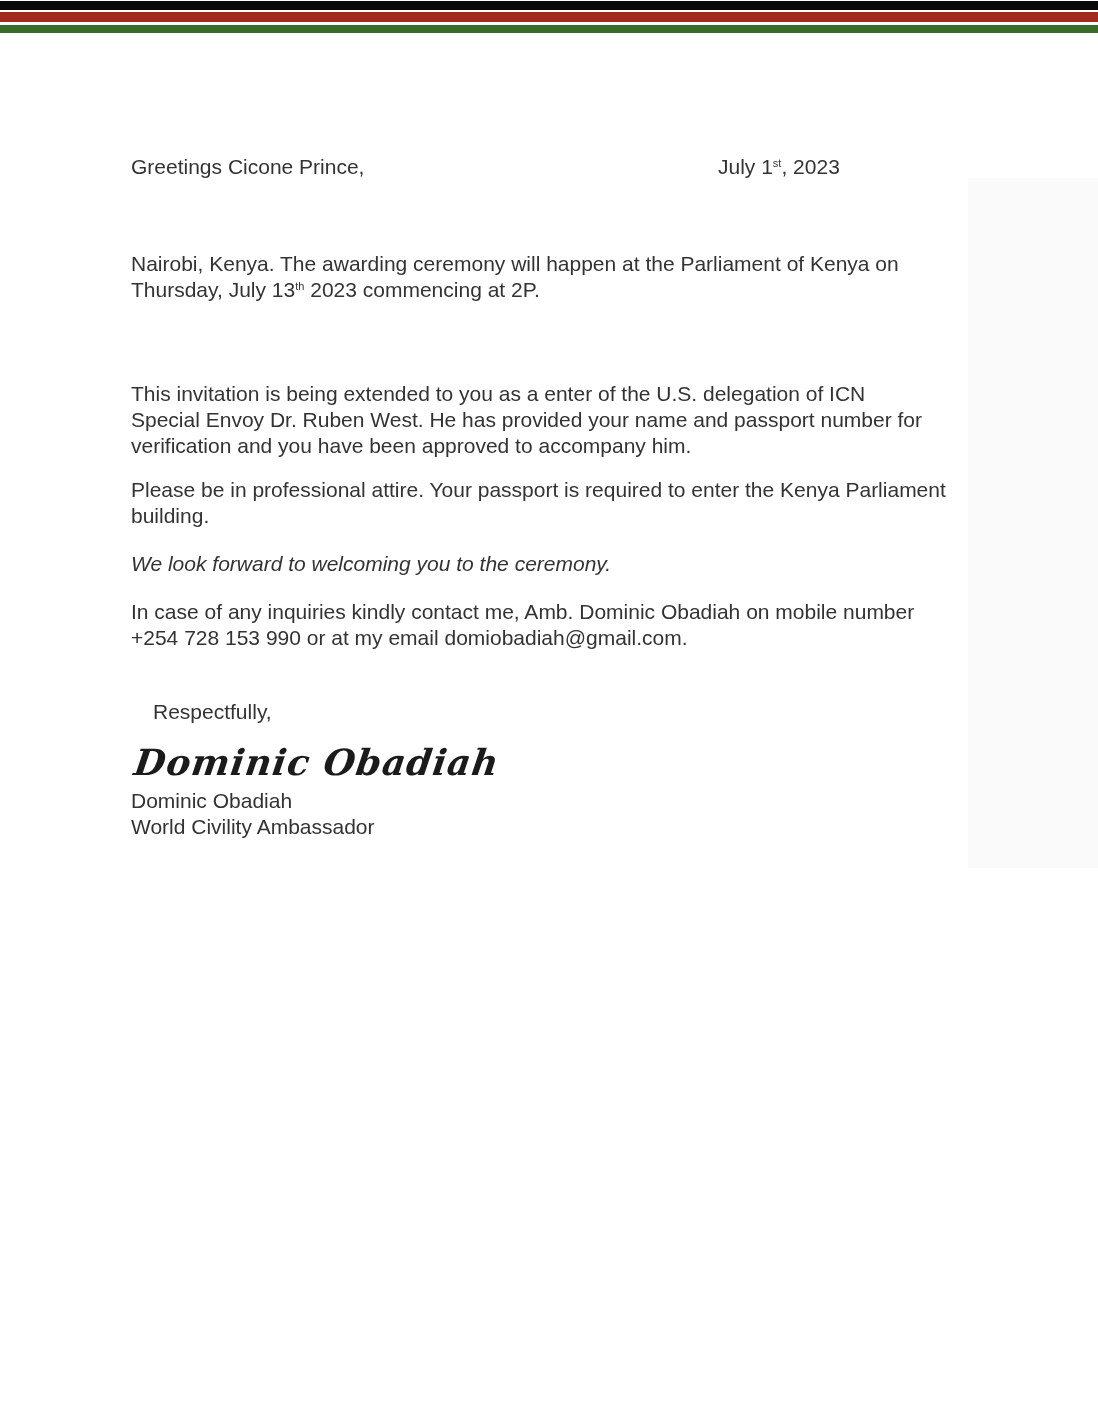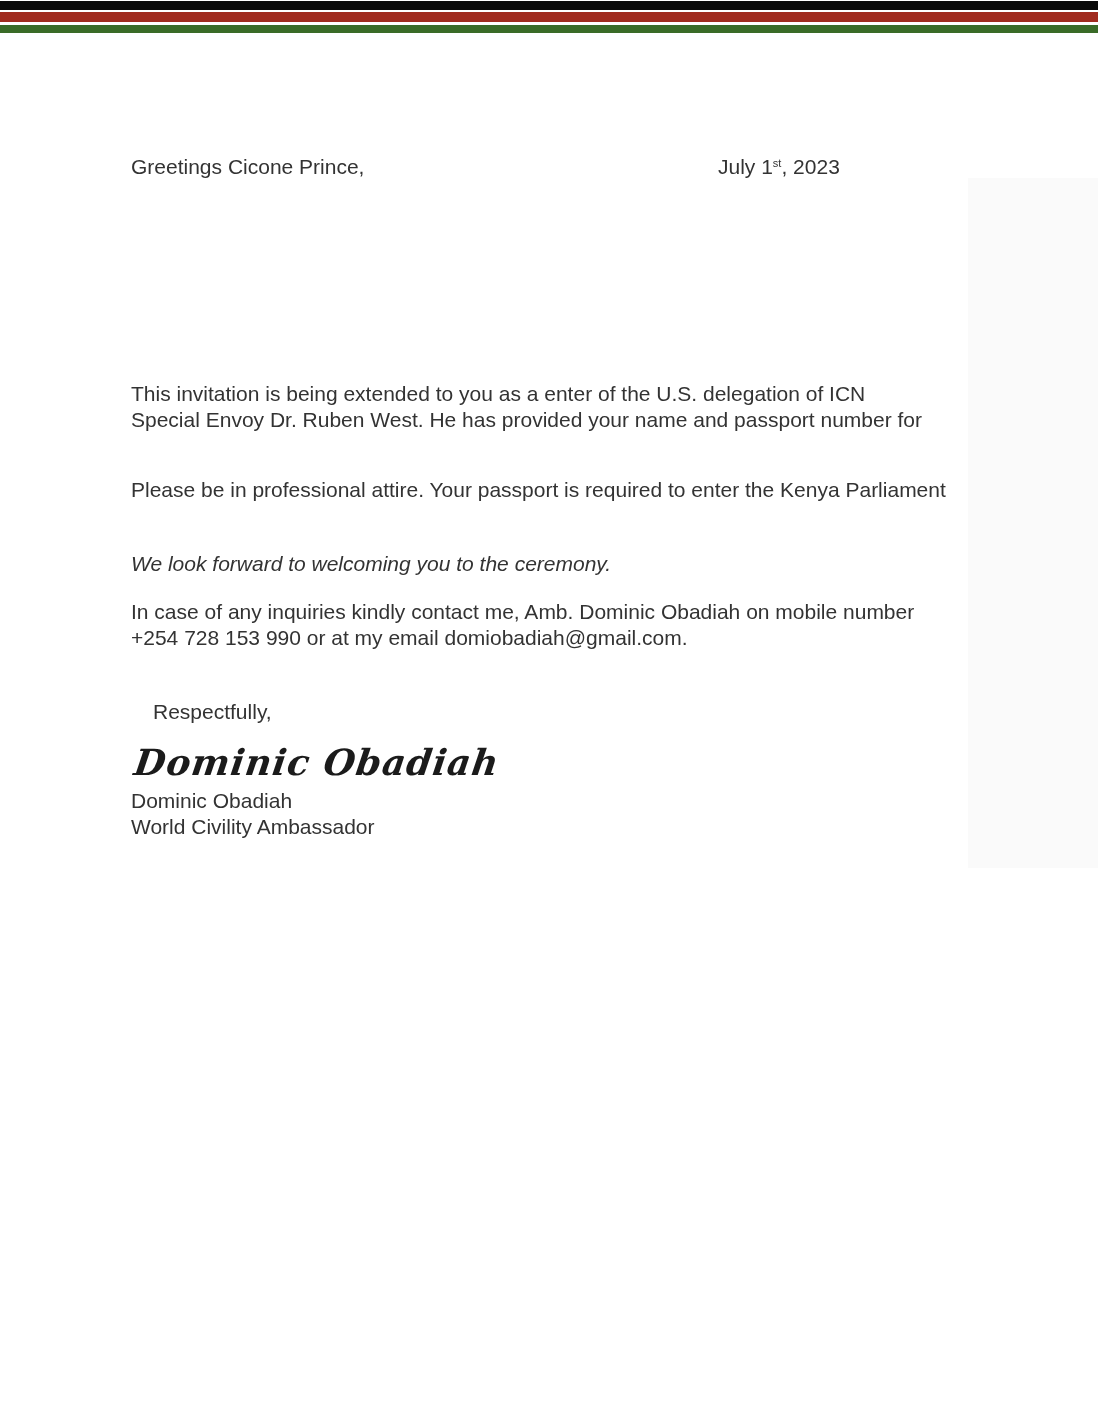--- a/index.html
+++ b/index.html
@@ -107,6 +107,7 @@
     </div>
 
     <div class="block para1">
+      <div class="textline">Nairobi, Kenya. The awarding ceremony will happen at the Parliament of Kenya on</div>
     </div>
 
     <div class="block para2">

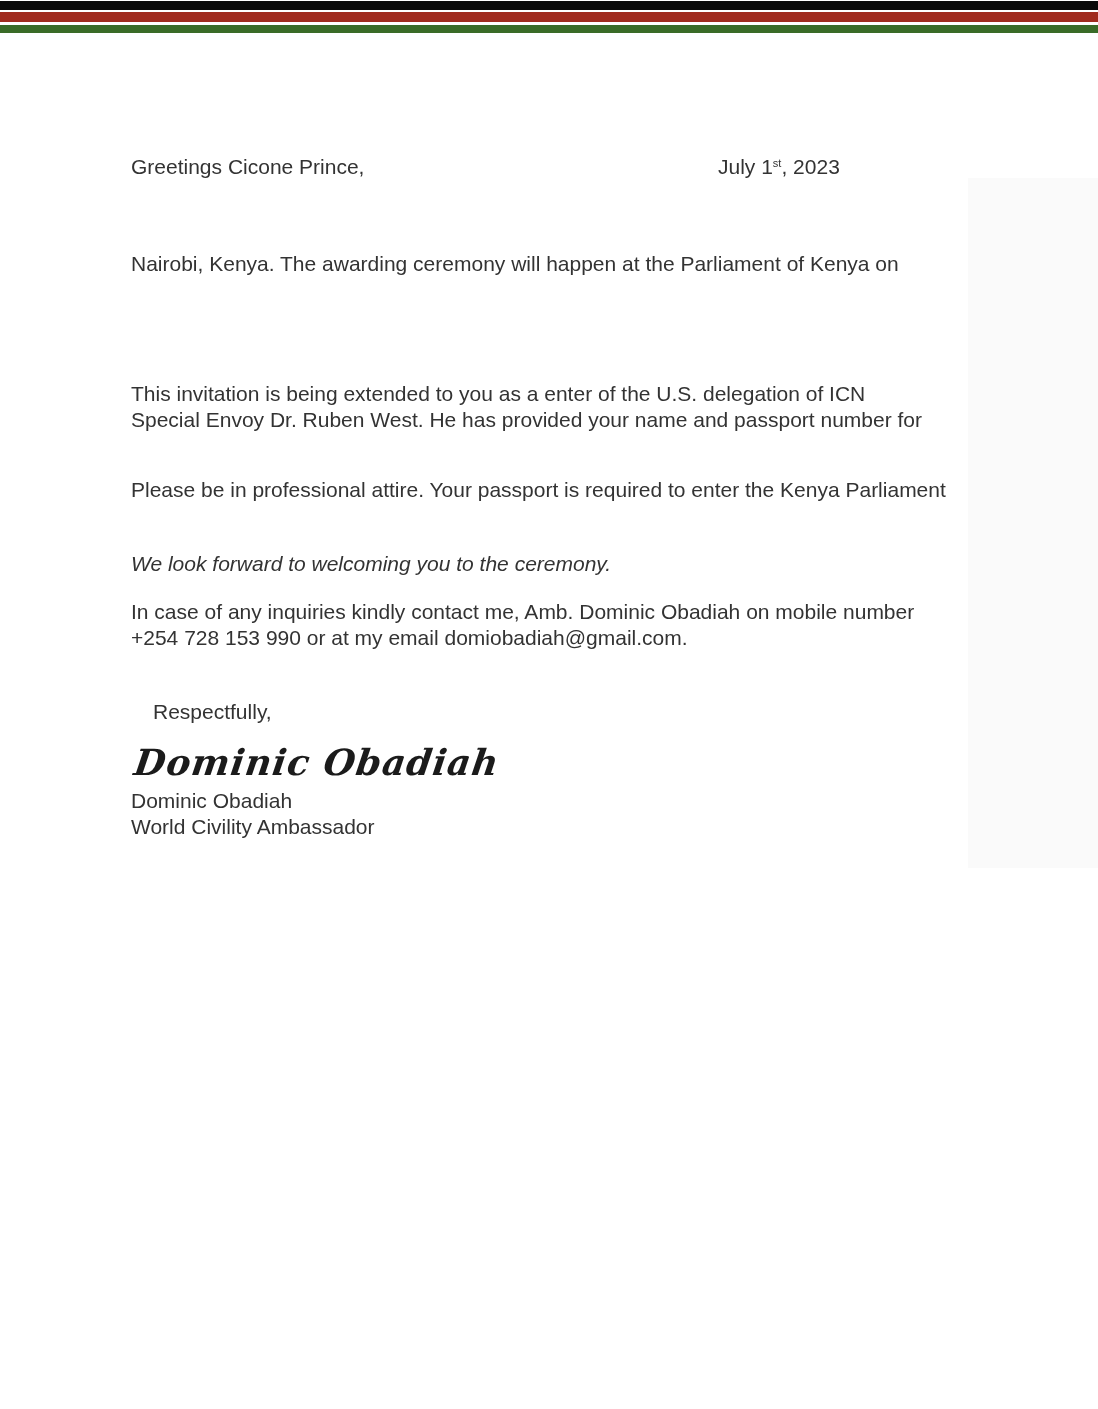--- a/index.html
+++ b/index.html
@@ -108,6 +108,7 @@
 
     <div class="block para1">
       <div class="textline">Nairobi, Kenya. The awarding ceremony will happen at the Parliament of Kenya on</div>
+      <div class="textline"><span>Thursday, July 13</span><sup class="ss">th</sup><span> 2023 commencing at 2P.</span></div>
     </div>
 
     <div class="block para2">

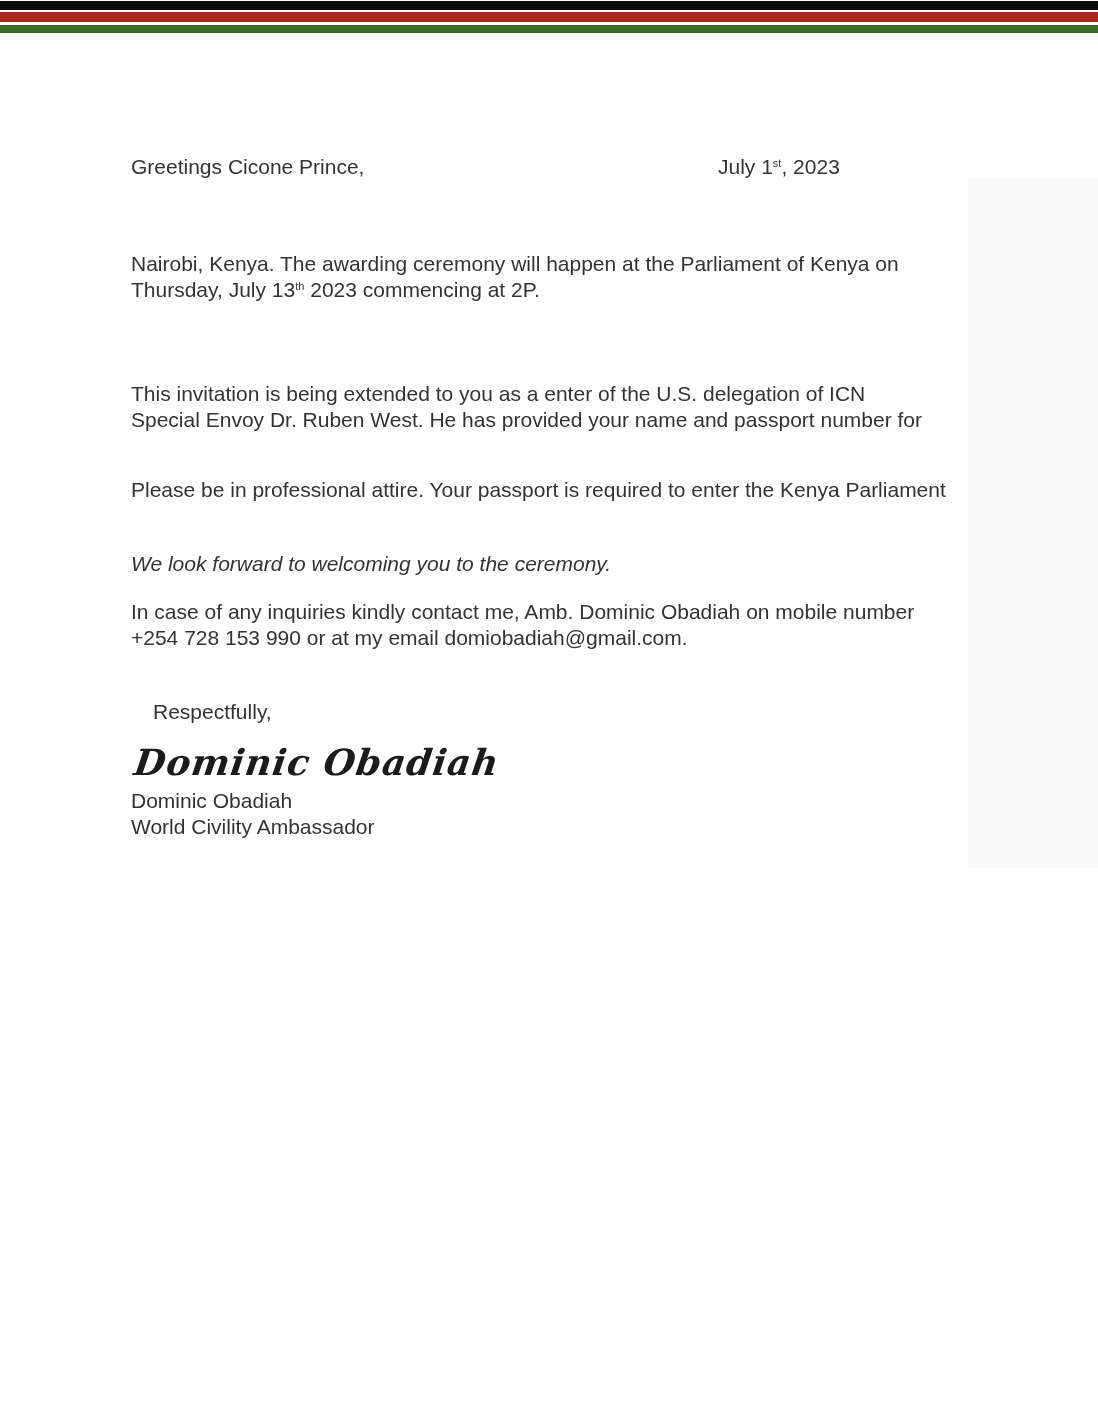--- a/index.html
+++ b/index.html
@@ -114,6 +114,7 @@
     <div class="block para2">
       <div class="textline">This invitation is being extended to you as a enter of the U.S. delegation of ICN</div>
       <div class="textline">Special Envoy Dr. Ruben West. He has provided your name and passport number for</div>
+      <div class="textline">verification and you have been approved to accompany him.</div>
     </div>
 
     <div class="block para3">

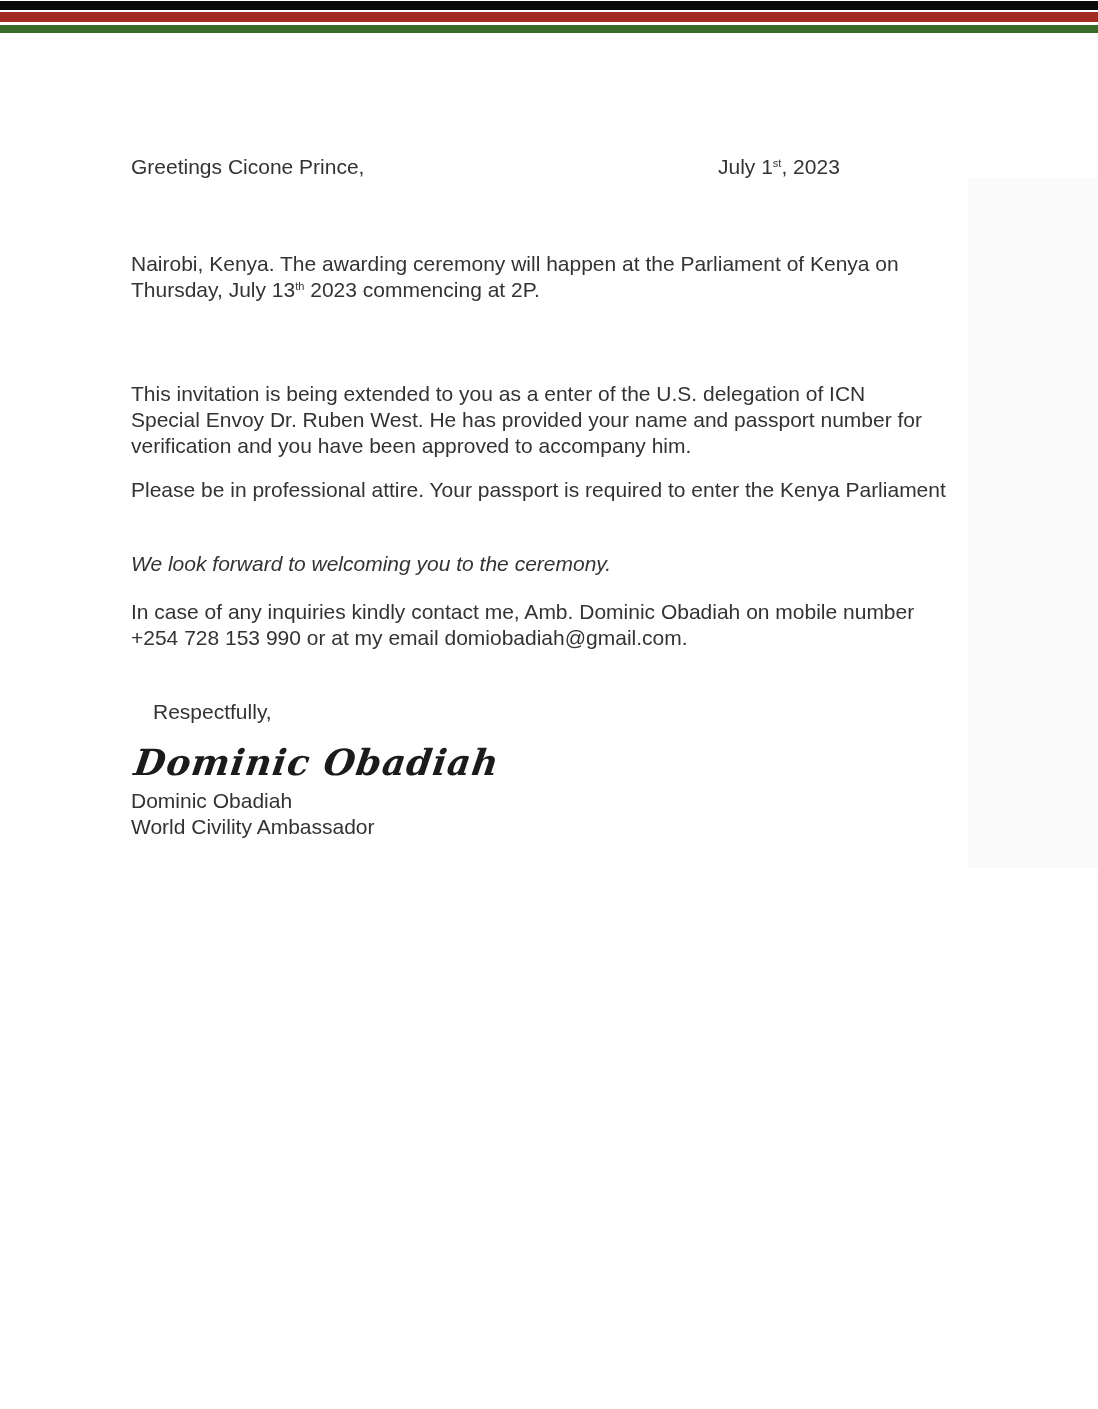--- a/index.html
+++ b/index.html
@@ -119,6 +119,7 @@
 
     <div class="block para3">
       <div class="textline">Please be in professional attire. Your passport is required to enter the Kenya Parliament</div>
+      <div class="textline">building.</div>
     </div>
 
     <div class="block para4">

